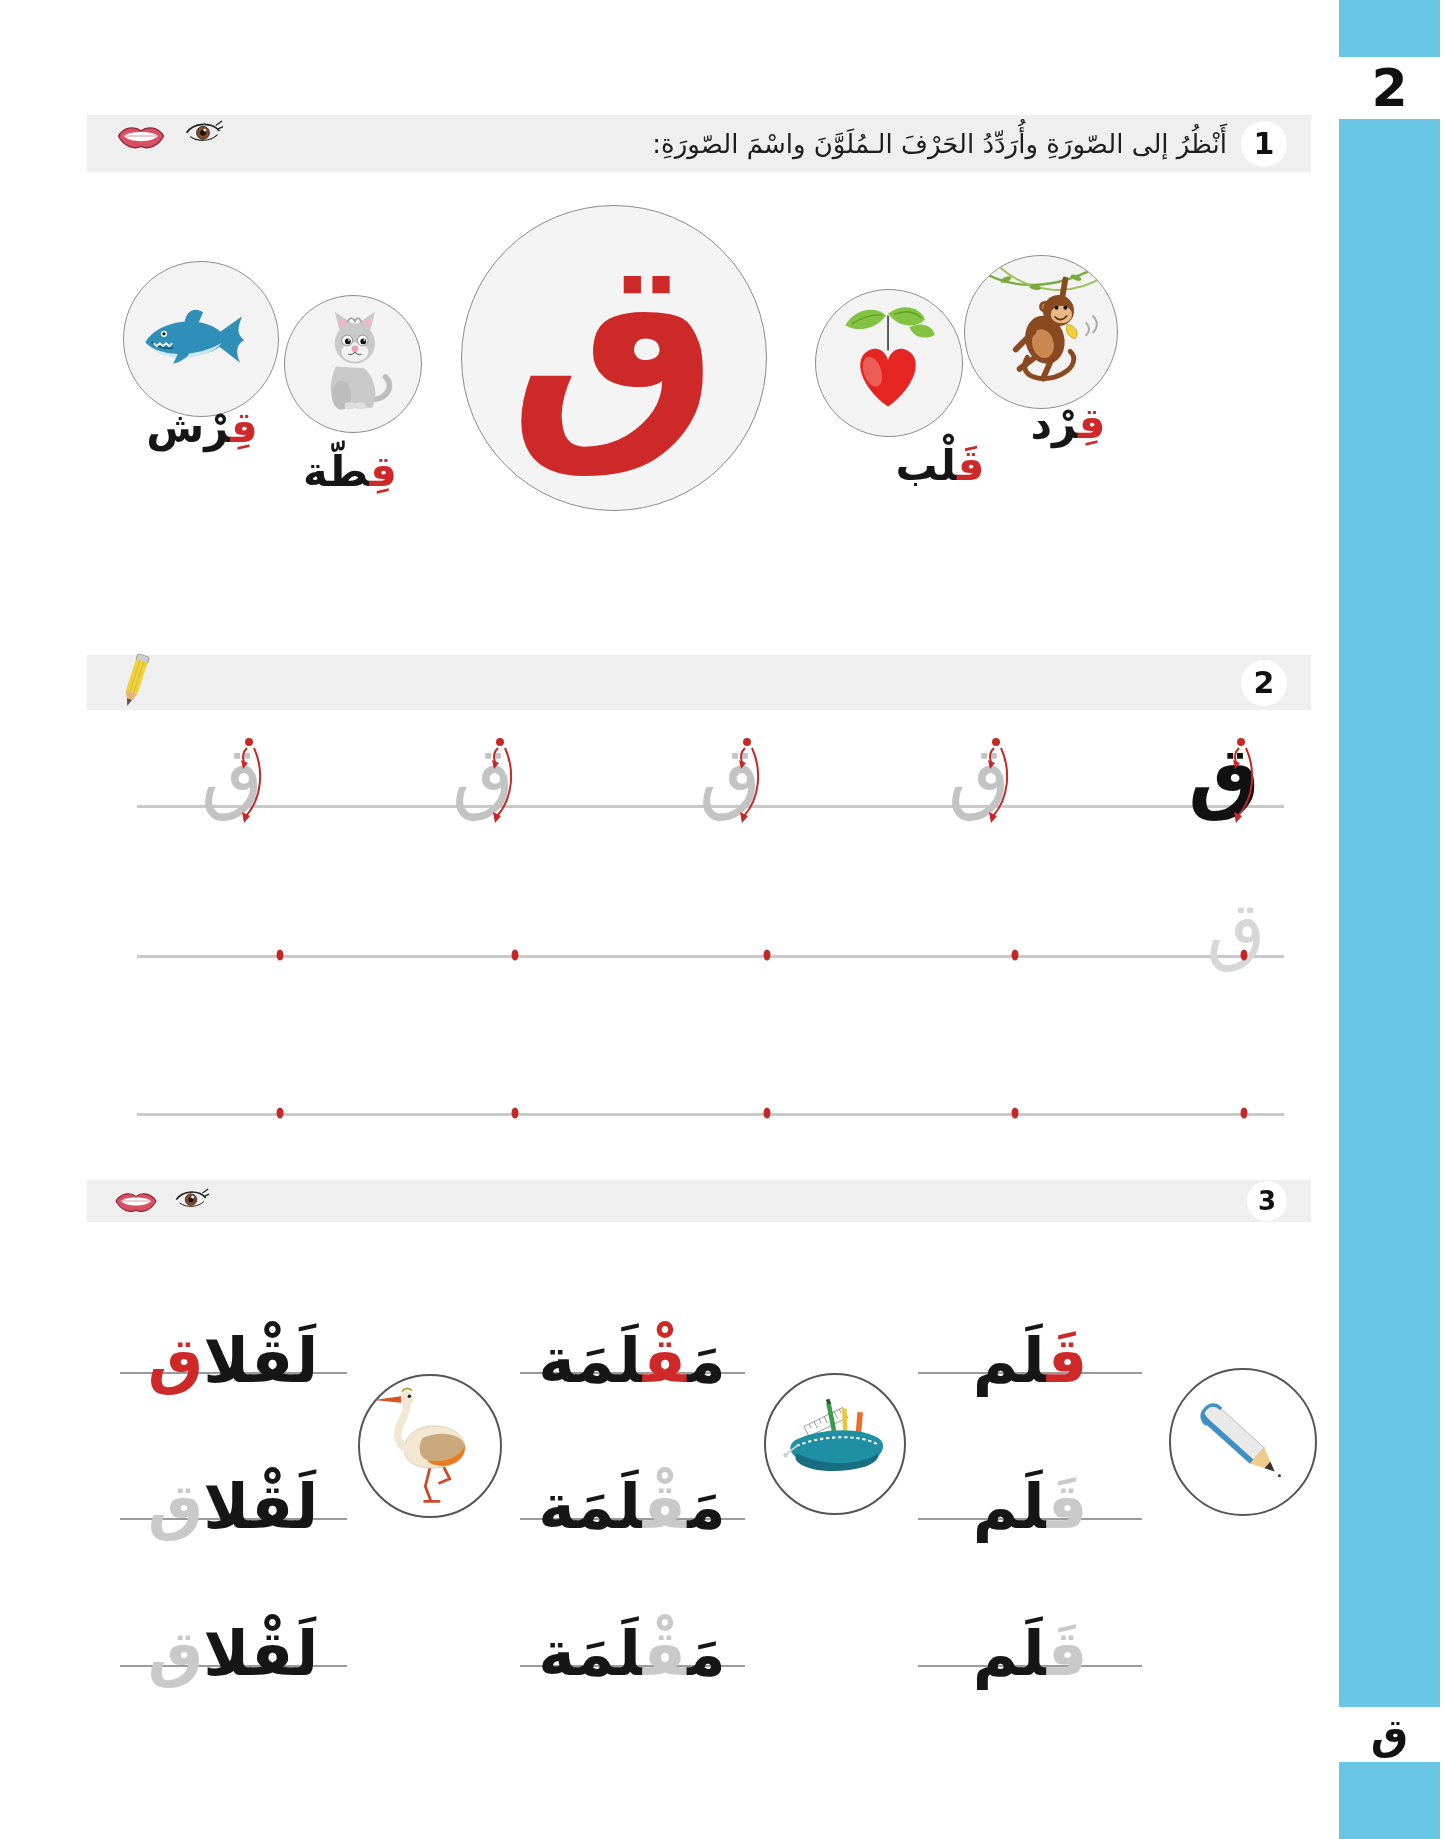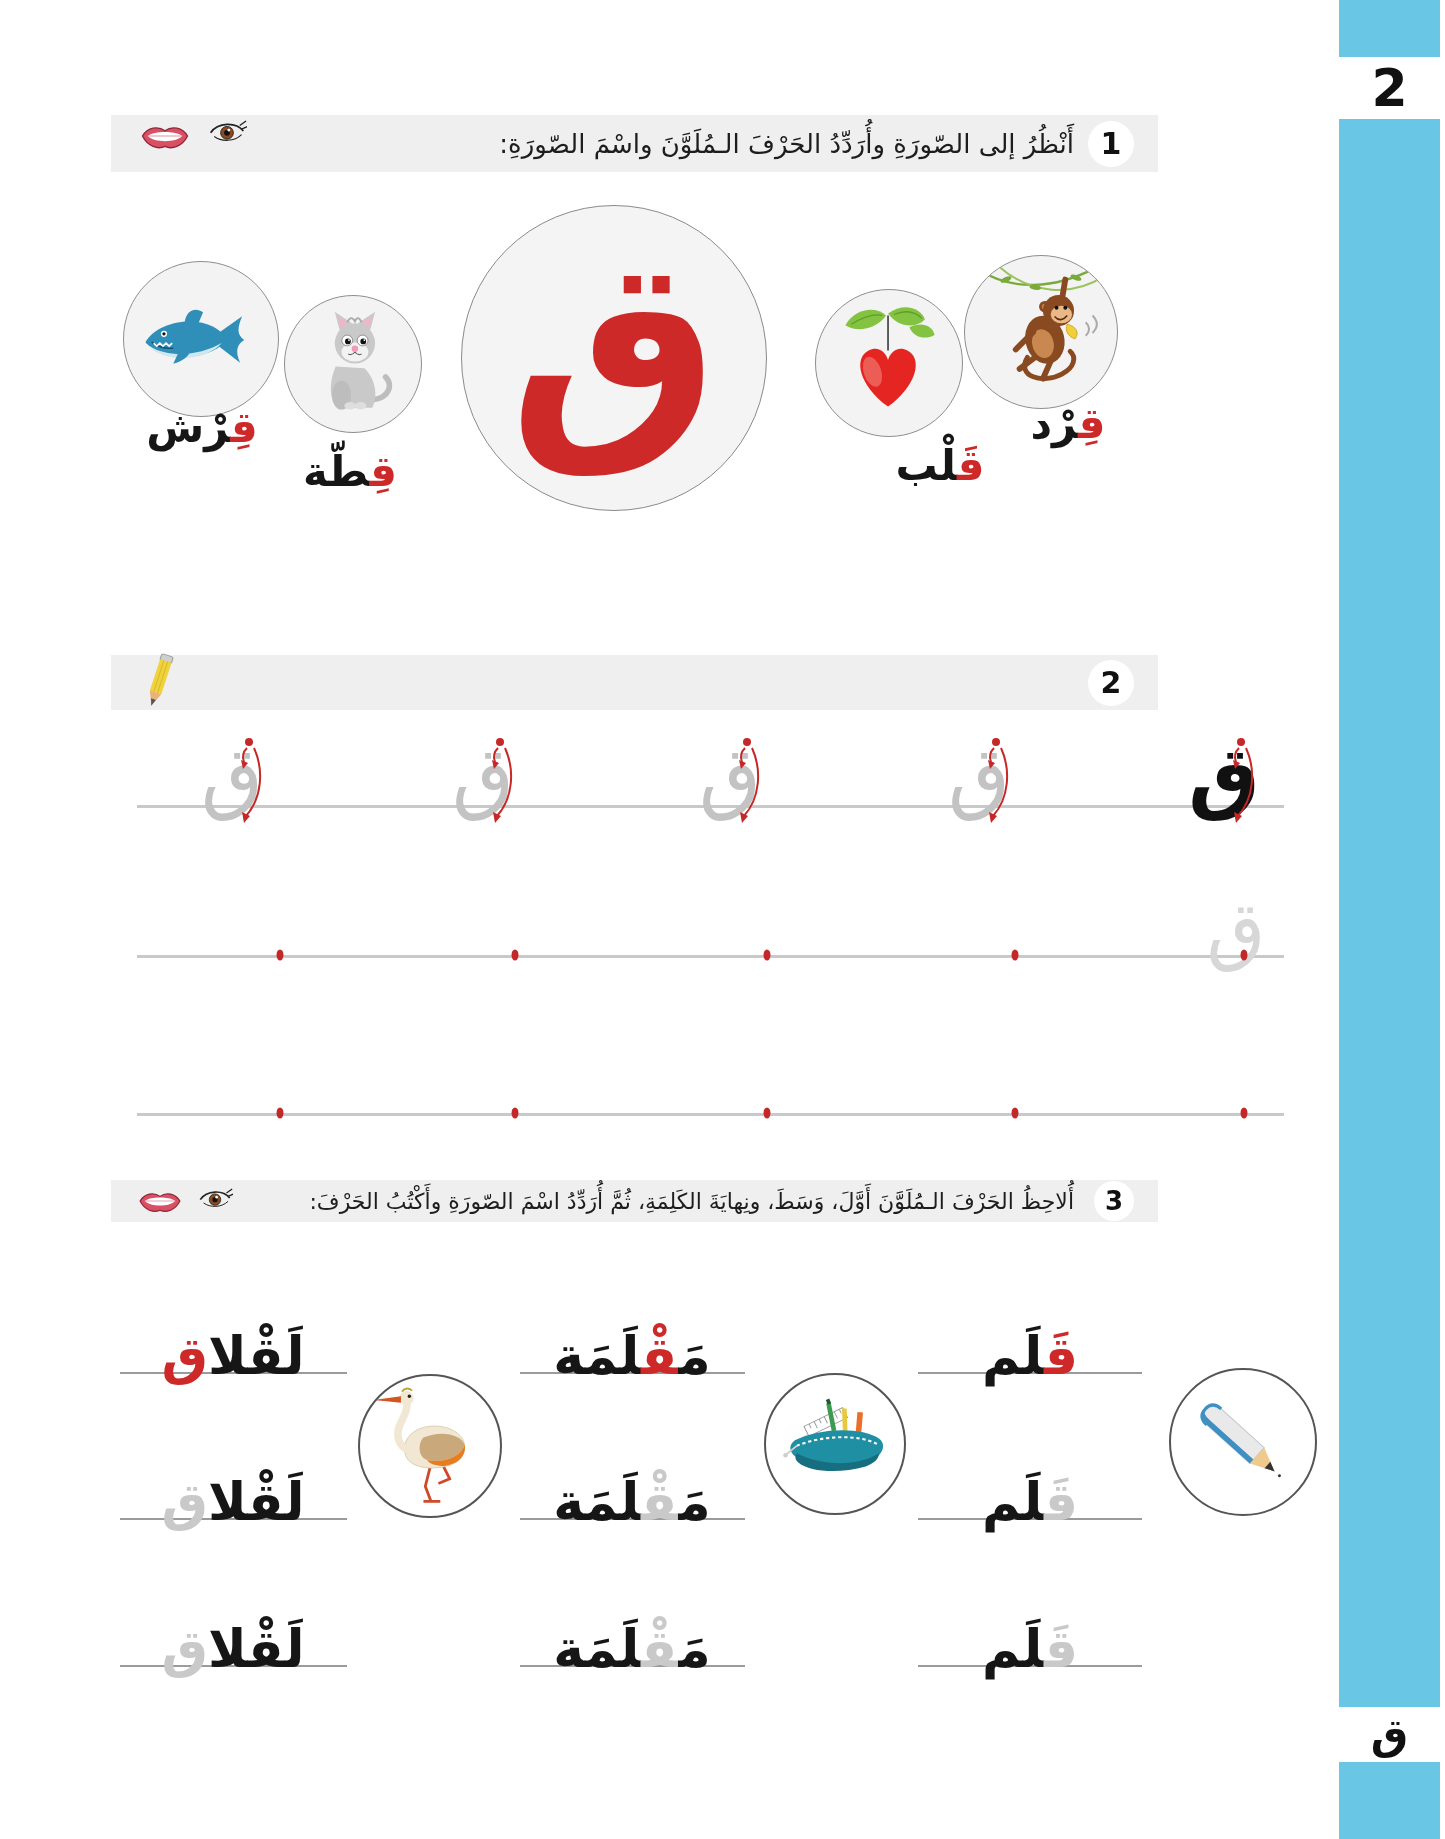--- a/index.html
+++ b/index.html
@@ -11,7 +11,7 @@
   .notch-top{top:57px;height:62px;font-size:52px;font-weight:800;color:#111;}
   .notch-bottom{top:1707px;height:55px;font-size:42px;font-weight:700;color:#111;}
   
-  .band{position:absolute;left:87px;width:1047px;background:#efefef;margin-left:24px;}
+  .band{position:absolute;left:87px;width:1224px;background:#efefef;}
   .band1{top:115px;height:57px;}
   .band2{top:655px;height:55px;}
   .band3{top:1180px;height:42px;}

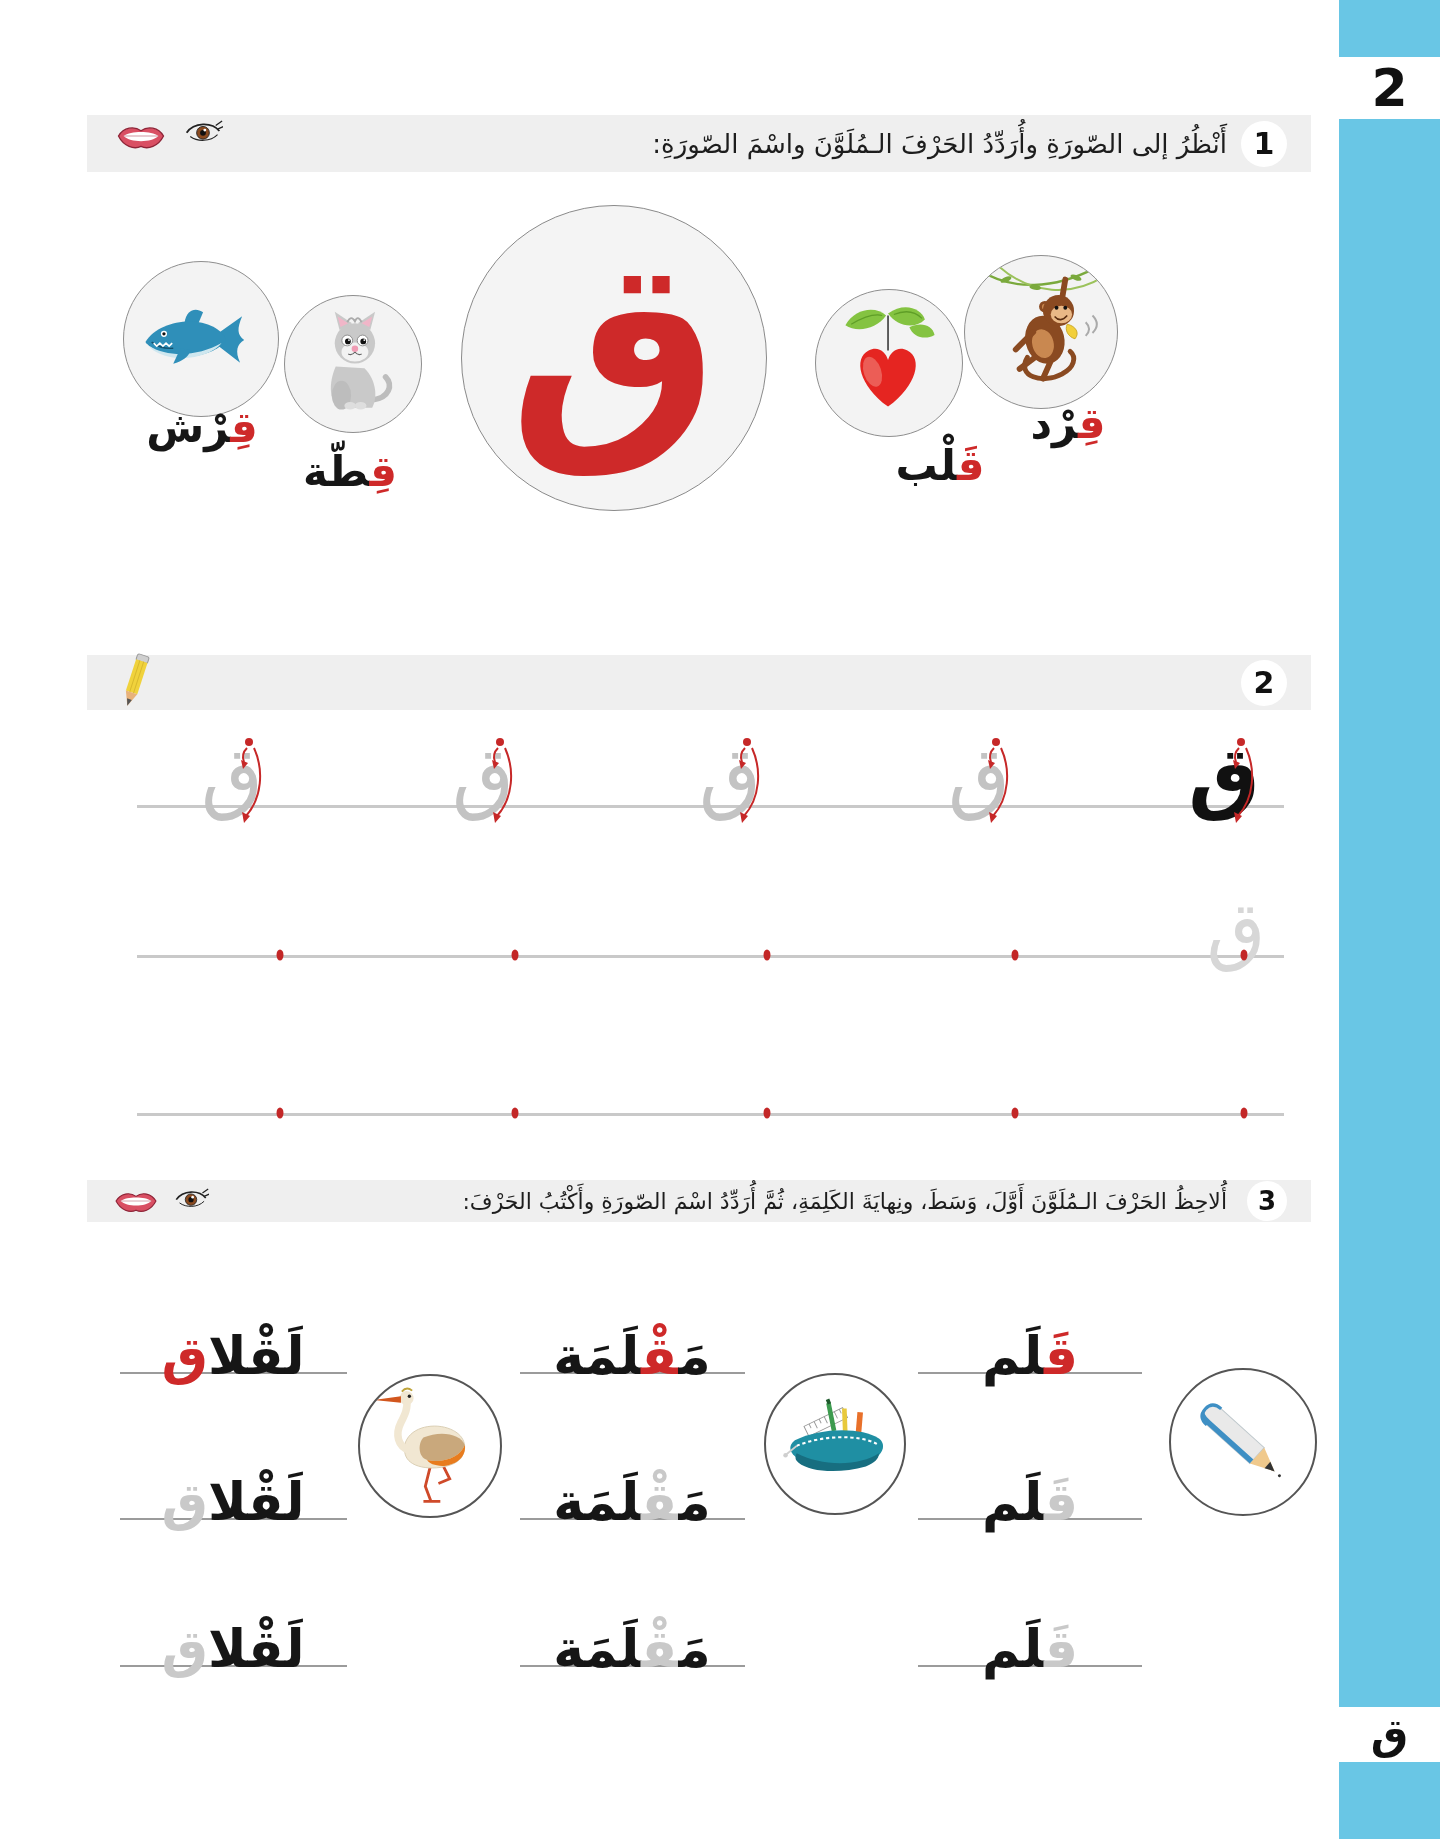--- a/index.html
+++ b/index.html
@@ -266,7 +266,6 @@
         <path d="M36 10 L43 5 M38 14 L45 11" stroke="#222" stroke-width="1.5"></path>
       </svg>
     </span>
-    <span class="instr">أُلاحِظُ الحَرْفَ الـمُلَوَّنَ أَوَّلَ، وَسَطَ، ونِهايَةَ الكَلِمَةِ، ثُمَّ أُرَدِّدُ اسْمَ الصّورَةِ وأَكْتُبُ الحَرْفَ:</span>
     <span class="numcirc">3</span>
   </div>
 

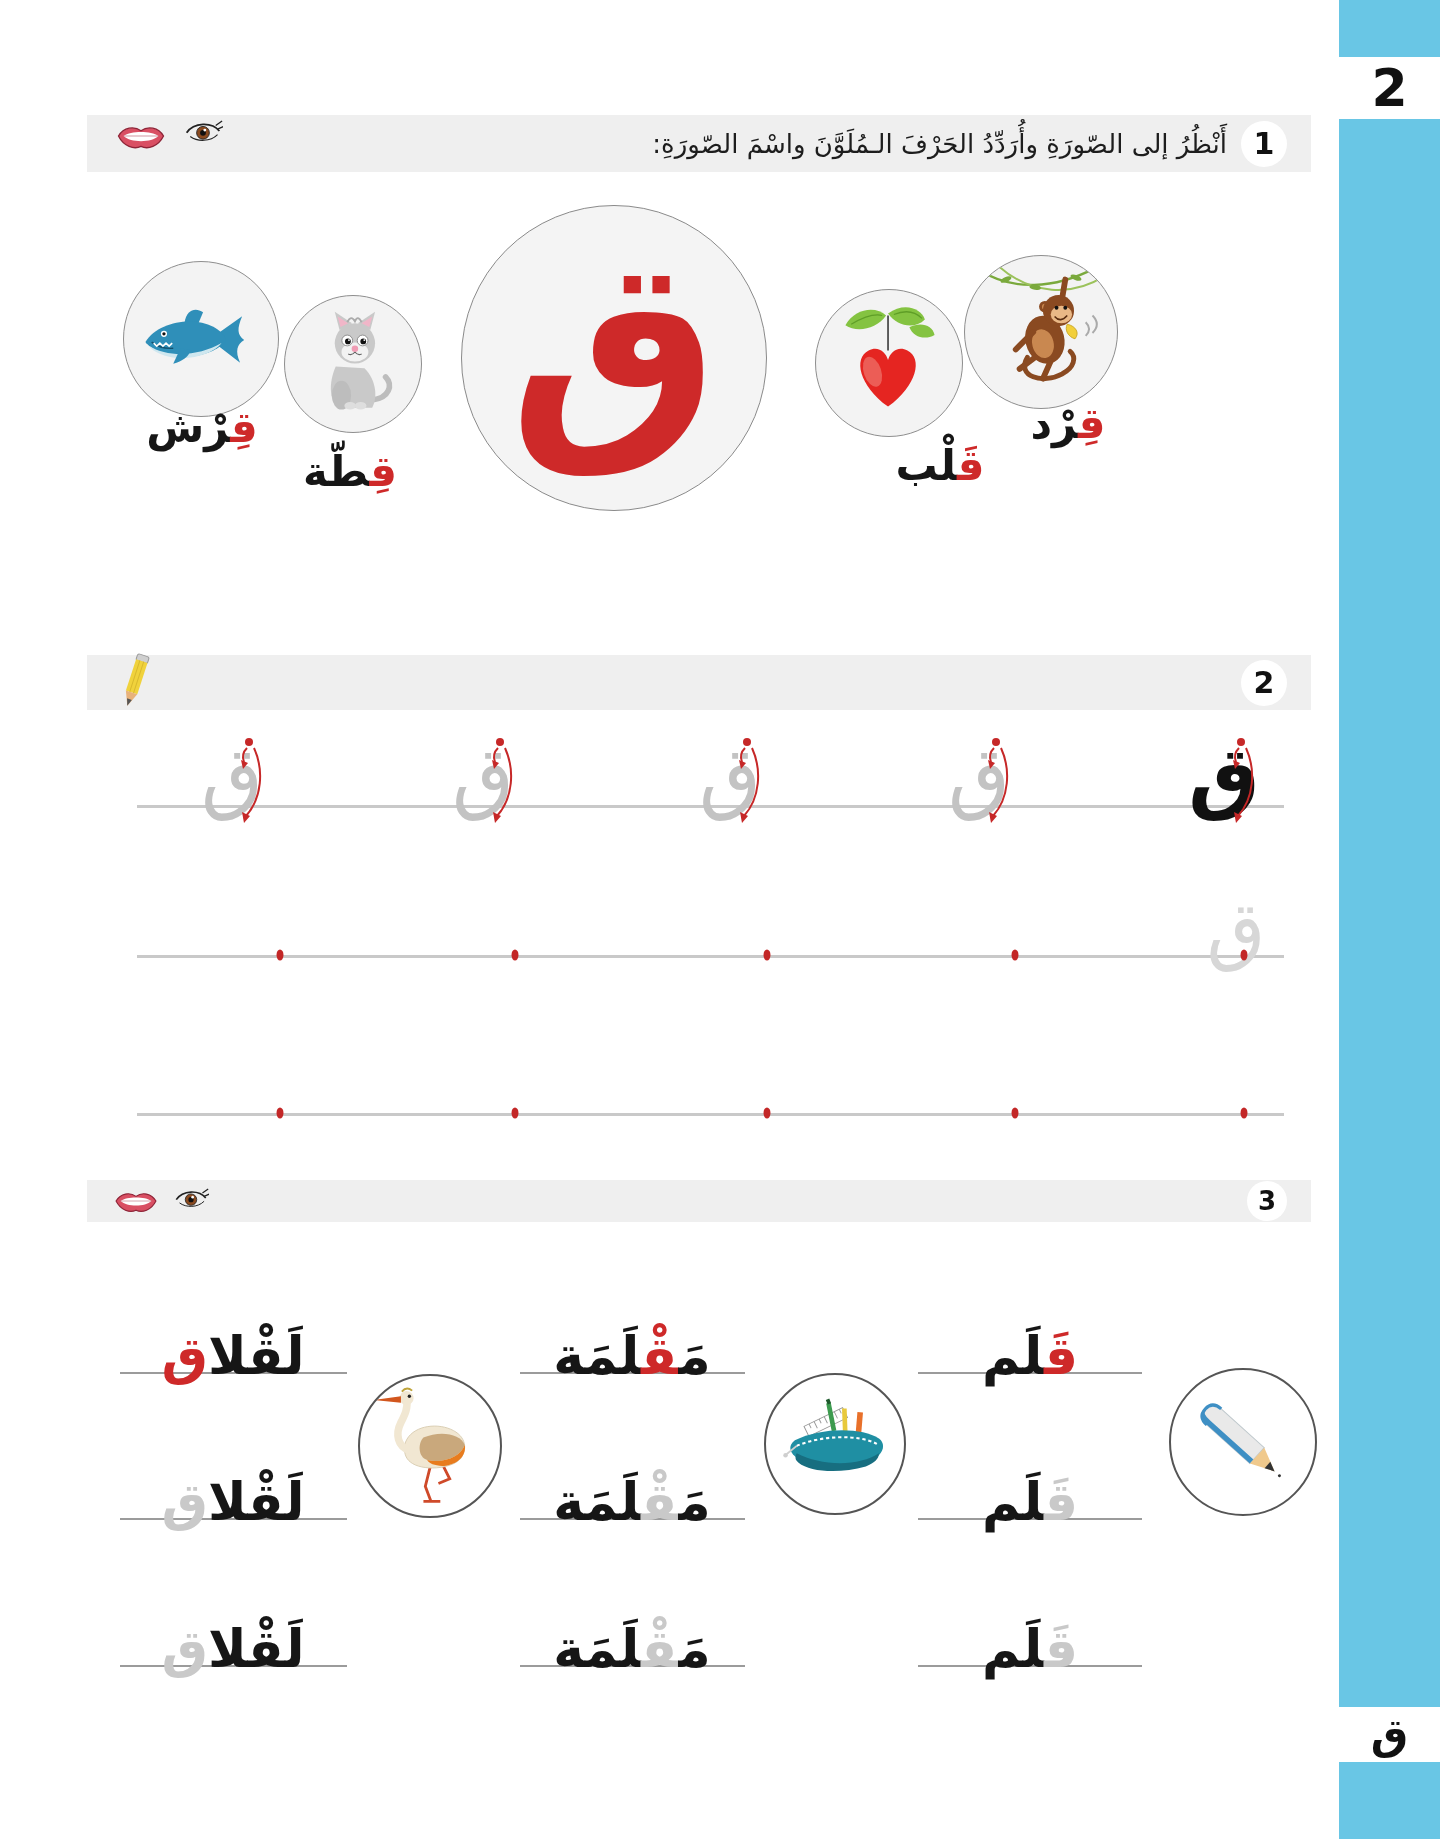--- a/index.html
+++ b/index.html
@@ -45,7 +45,7 @@
   
   .baseline{position:absolute;height:2px;background:#9b9b9b;}
   .word{position:absolute;transform:translateX(-50%);direction:rtl;white-space:nowrap;
-        font-size:52px;font-weight:700;color:#161616;line-height:1;text-align:right;}
+        font-size:62px;font-weight:700;color:#161616;line-height:1;text-align:right;}
   svg{display:block;}
 </style>
 </head>

